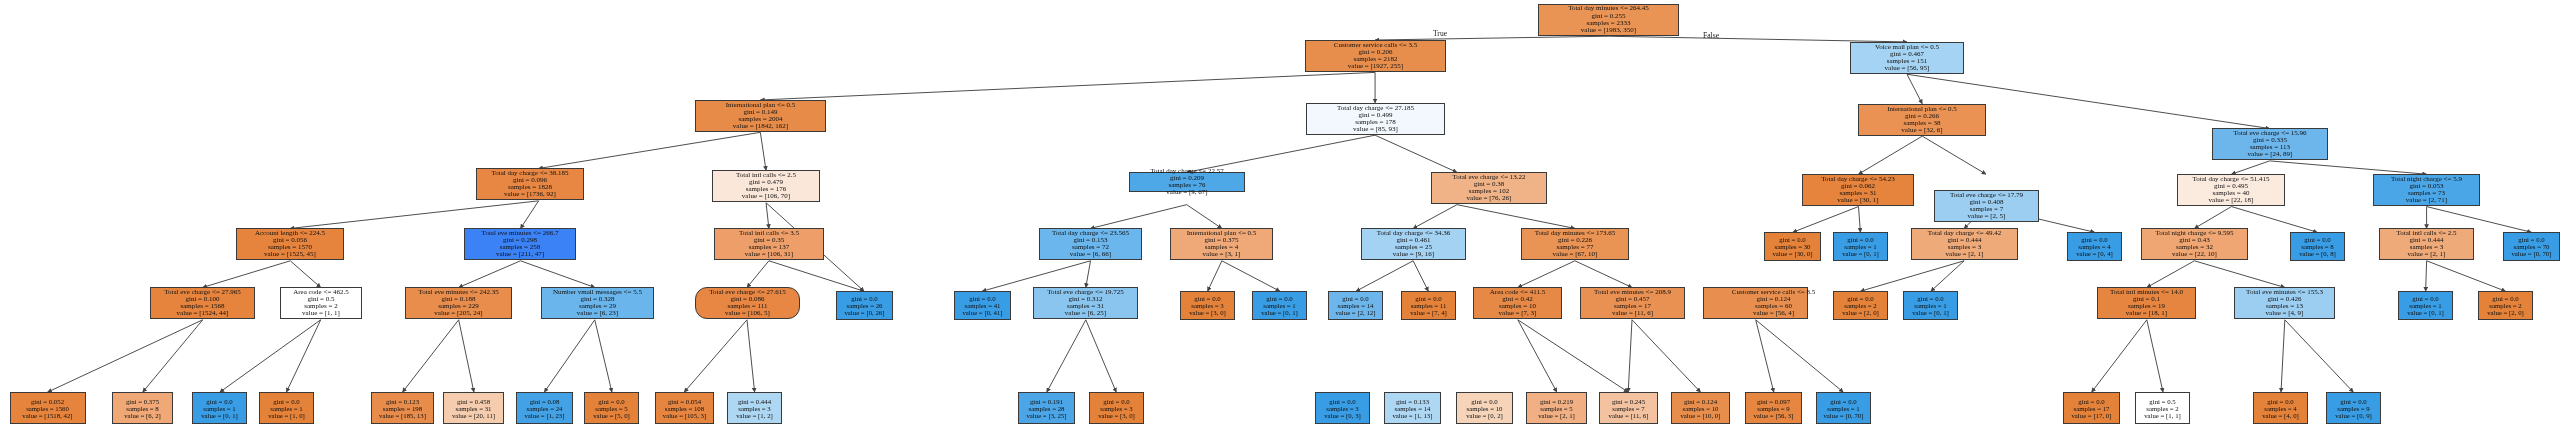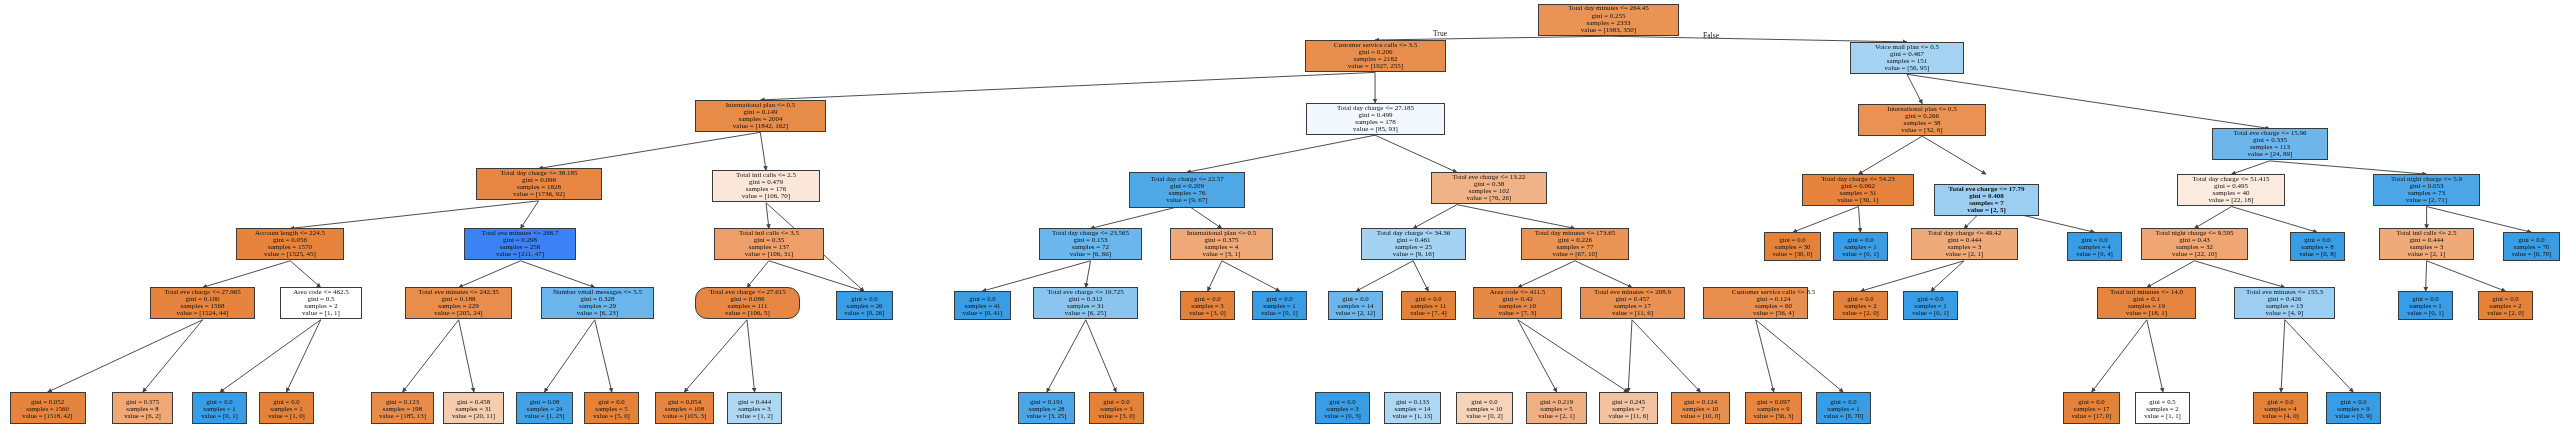--- a/index.html
+++ b/index.html
@@ -139,7 +139,7 @@
       <span class="ln">samples = 113</span>
       <span class="ln">value = [24, 89]</span>
     </div>
-    <div class="node big" style="left: 476px; top: 168px; width: 126px; height: 32px; background: rgb(231, 135, 67);">
+    <div class="node big" style="left: 476px; top: 168px; width: 108px; height: 32px; background: rgb(231, 135, 67);">
       <span class="ln">Total day charge &lt;= 38.185</span>
       <span class="ln">gini = 0.096</span>
       <span class="ln">samples = 1828</span>

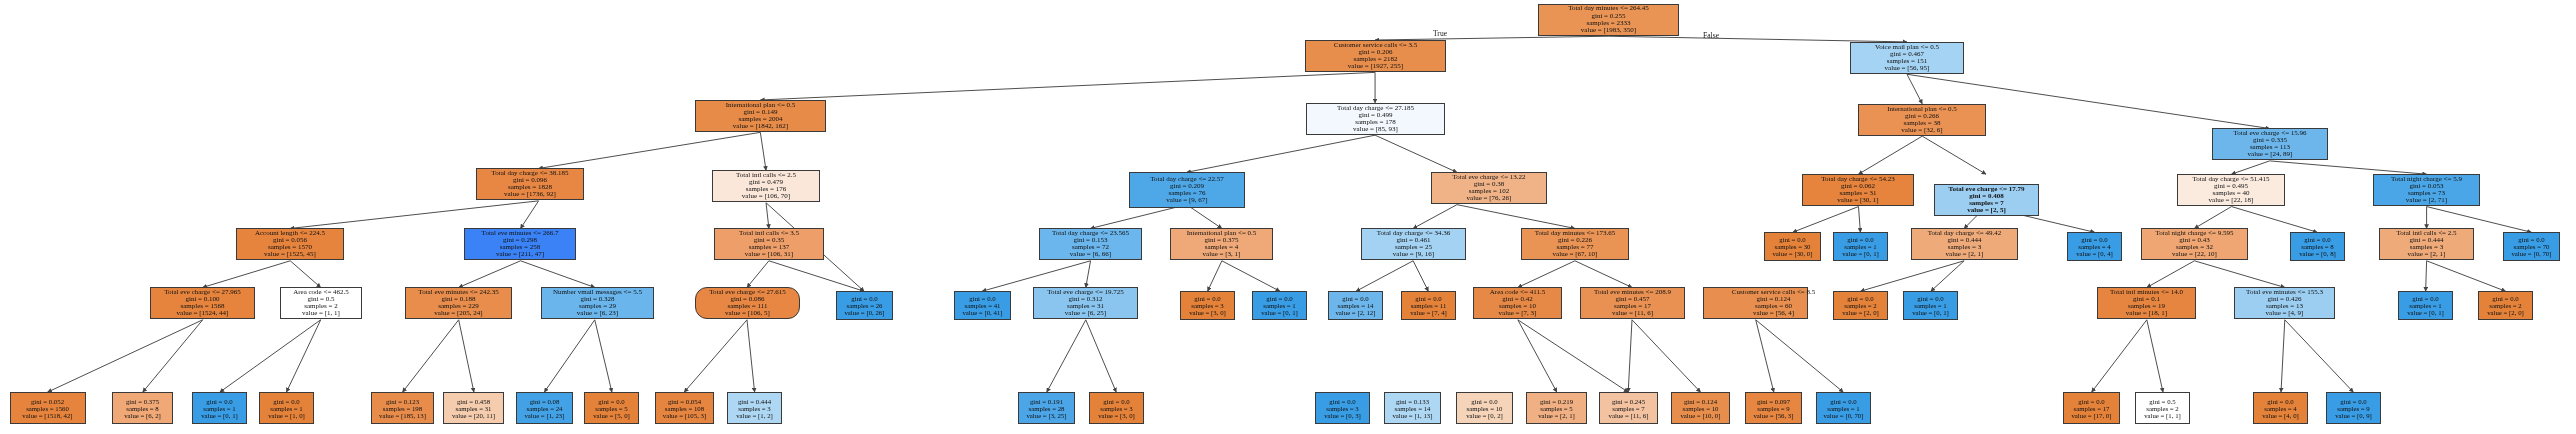--- a/index.html
+++ b/index.html
@@ -151,7 +151,7 @@
       <span class="ln">samples = 176</span>
       <span class="ln">value = [106, 70]</span>
     </div>
-    <div class="node big" style="left: 1129px; top: 172px; width: 116px; height: 36px; background: rgb(78, 168, 232);">
+    <div class="node big" style="left: 1129px; top: 172px; width: 116px; height: 20px; background: rgb(78, 168, 232);">
       <span class="ln">Total day charge &lt;= 22.57</span>
       <span class="ln">gini = 0.209</span>
       <span class="ln">samples = 76</span>

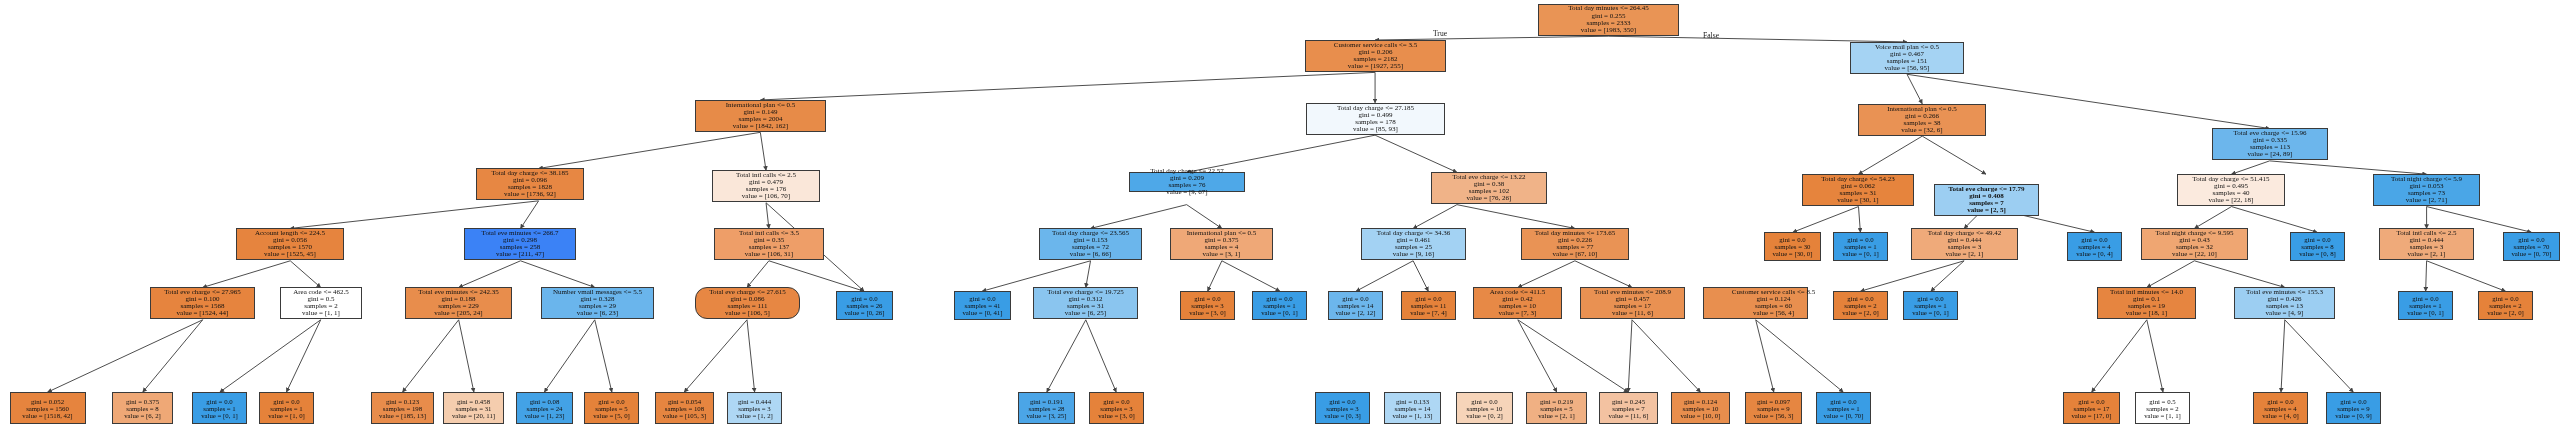--- a/index.html
+++ b/index.html
@@ -169,7 +169,7 @@
       <span class="ln">samples = 31</span>
       <span class="ln">value = [30, 1]</span>
     </div>
-    <div class="node big" style="left: 1934px; top: 184px; width: 105px; height: 32px; background: rgb(156, 206, 242); font-weight: bold;">
+    <div class="node big" style="left: 1934px; top: 190px; width: 105px; height: 32px; background: rgb(156, 206, 242);">
       <span class="ln">Total eve charge &lt;= 17.79</span>
       <span class="ln">gini = 0.408</span>
       <span class="ln">samples = 7</span>

